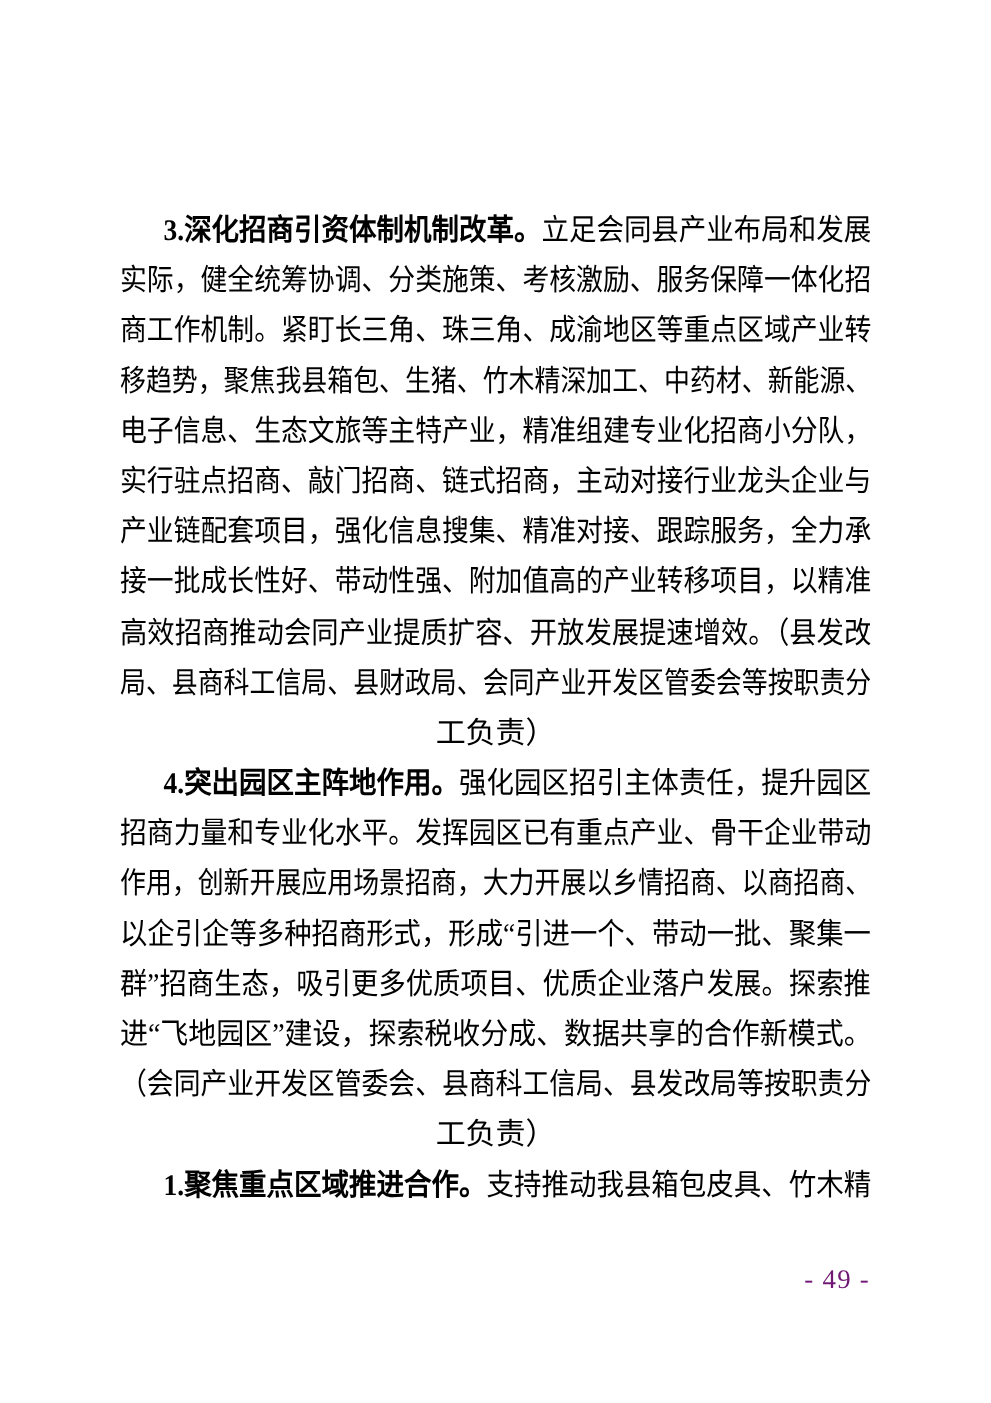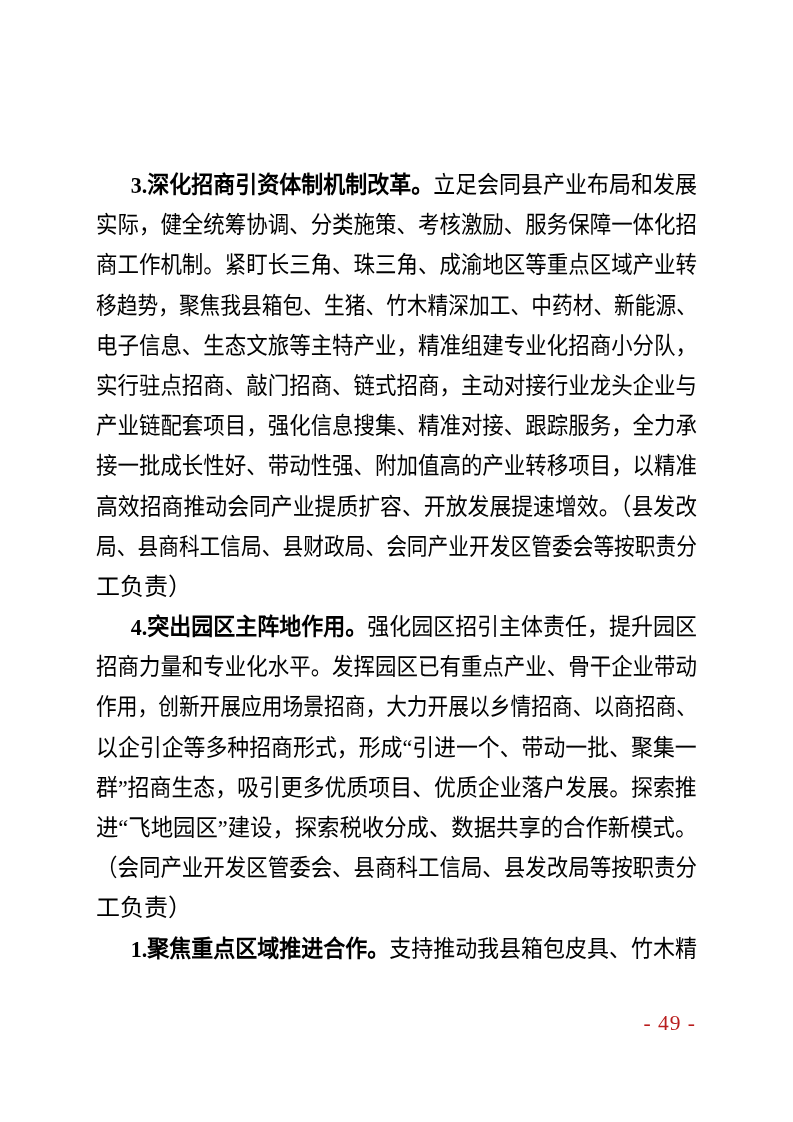--- a/index.html
+++ b/index.html
@@ -28,7 +28,7 @@
     line-height: 40.2px;
     height: 40.2px;
     white-space: nowrap;
-    text-align: left;
+    text-align: center;
     letter-spacing: 0;
   }
   .line.justify {

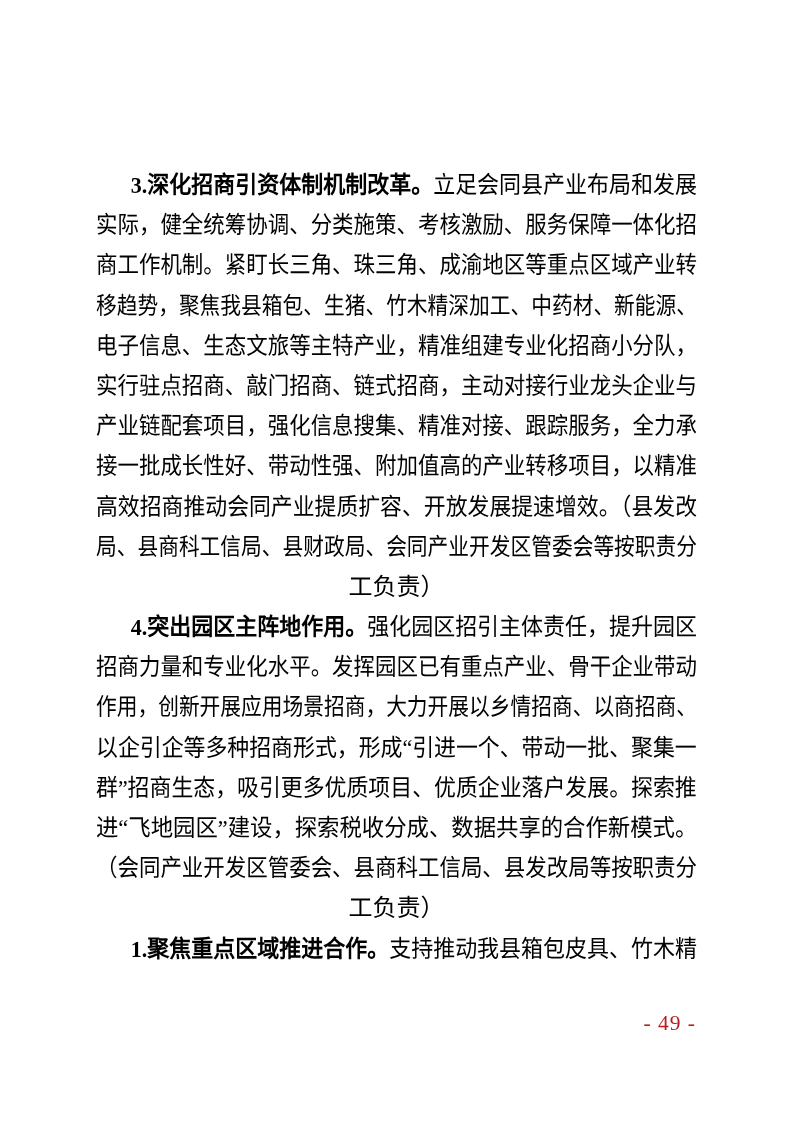--- a/index.html
+++ b/index.html
@@ -48,7 +48,7 @@
     line-height: 30px;
     letter-spacing: 1px;
     font-family: "Liberation Serif", "DejaVu Serif", serif;
-    color: #b91c1c;
+    color: #701a75;
     white-space: pre;
   }
 </style>

